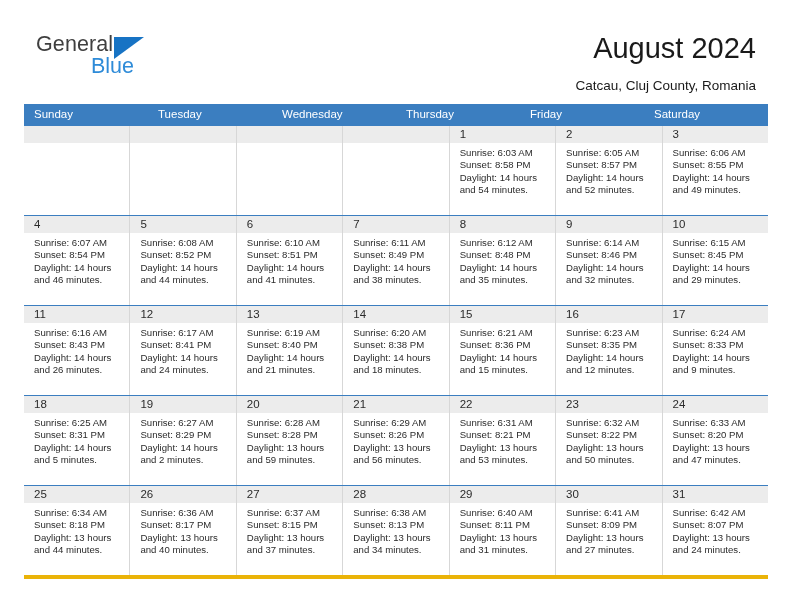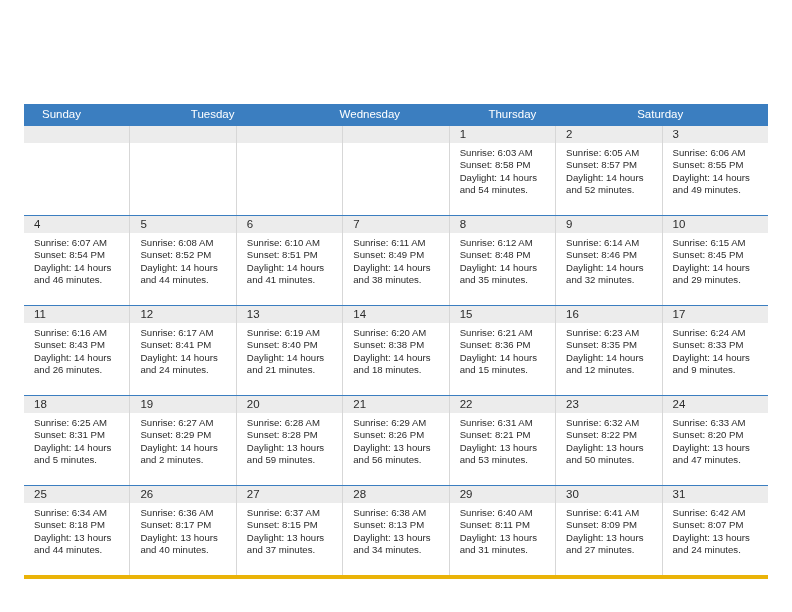--- a/index.html
+++ b/index.html
@@ -151,6 +151,15 @@
 
 <div class="page">
 
+  <div class="header">
+    <div class="logo">
+      <span class="logo-general">General</span>
+      <span class="logo-triangle"></span>
+      <span class="logo-blue">Blue</span>
+    </div>
+    <div class="title">August 2024</div>
+    <div class="subtitle">Catcau, Cluj County, Romania</div>
+  </div>
 
   <div class="calendar">
     <div class="dow-row">

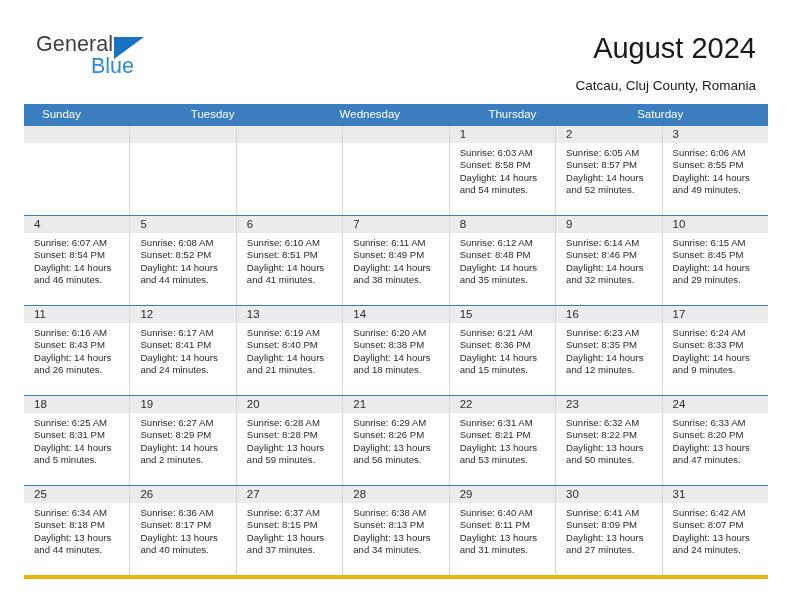--- a/index.html
+++ b/index.html
@@ -103,7 +103,6 @@
     box-sizing: border-box;
     white-space: nowrap;
     overflow: hidden;
-    margin-left: 8px;
   }
   .week-row {
     display: flex;

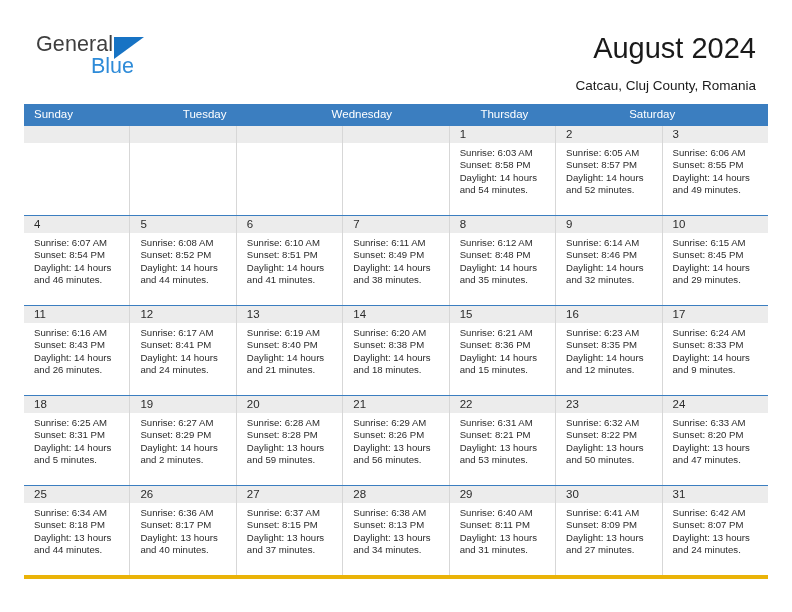--- a/index.html
+++ b/index.html
@@ -166,6 +166,7 @@
       <div class="dow-cell">Tuesday</div>
       <div class="dow-cell">Wednesday</div>
       <div class="dow-cell">Thursday</div>
+      <div class="dow-cell">Friday</div>
       <div class="dow-cell">Saturday</div>
     </div>
     <div id="weeks-container">

